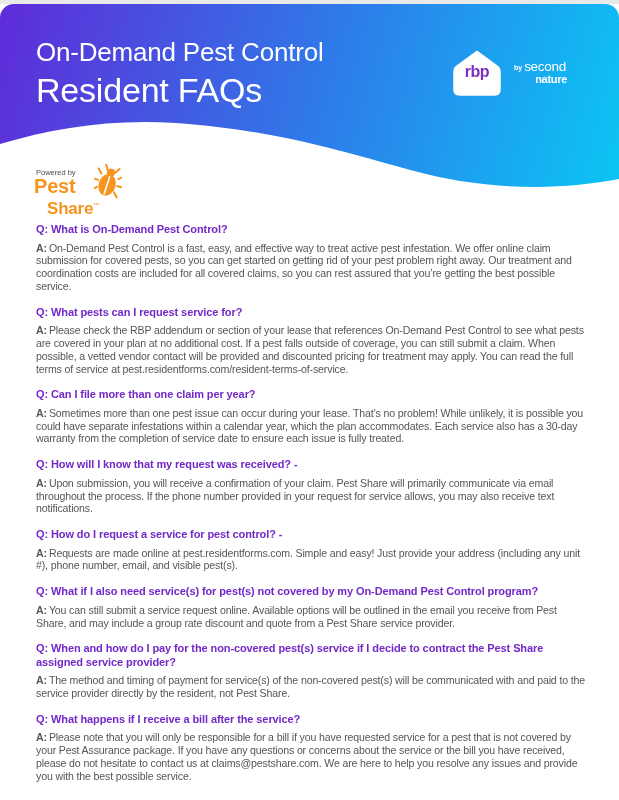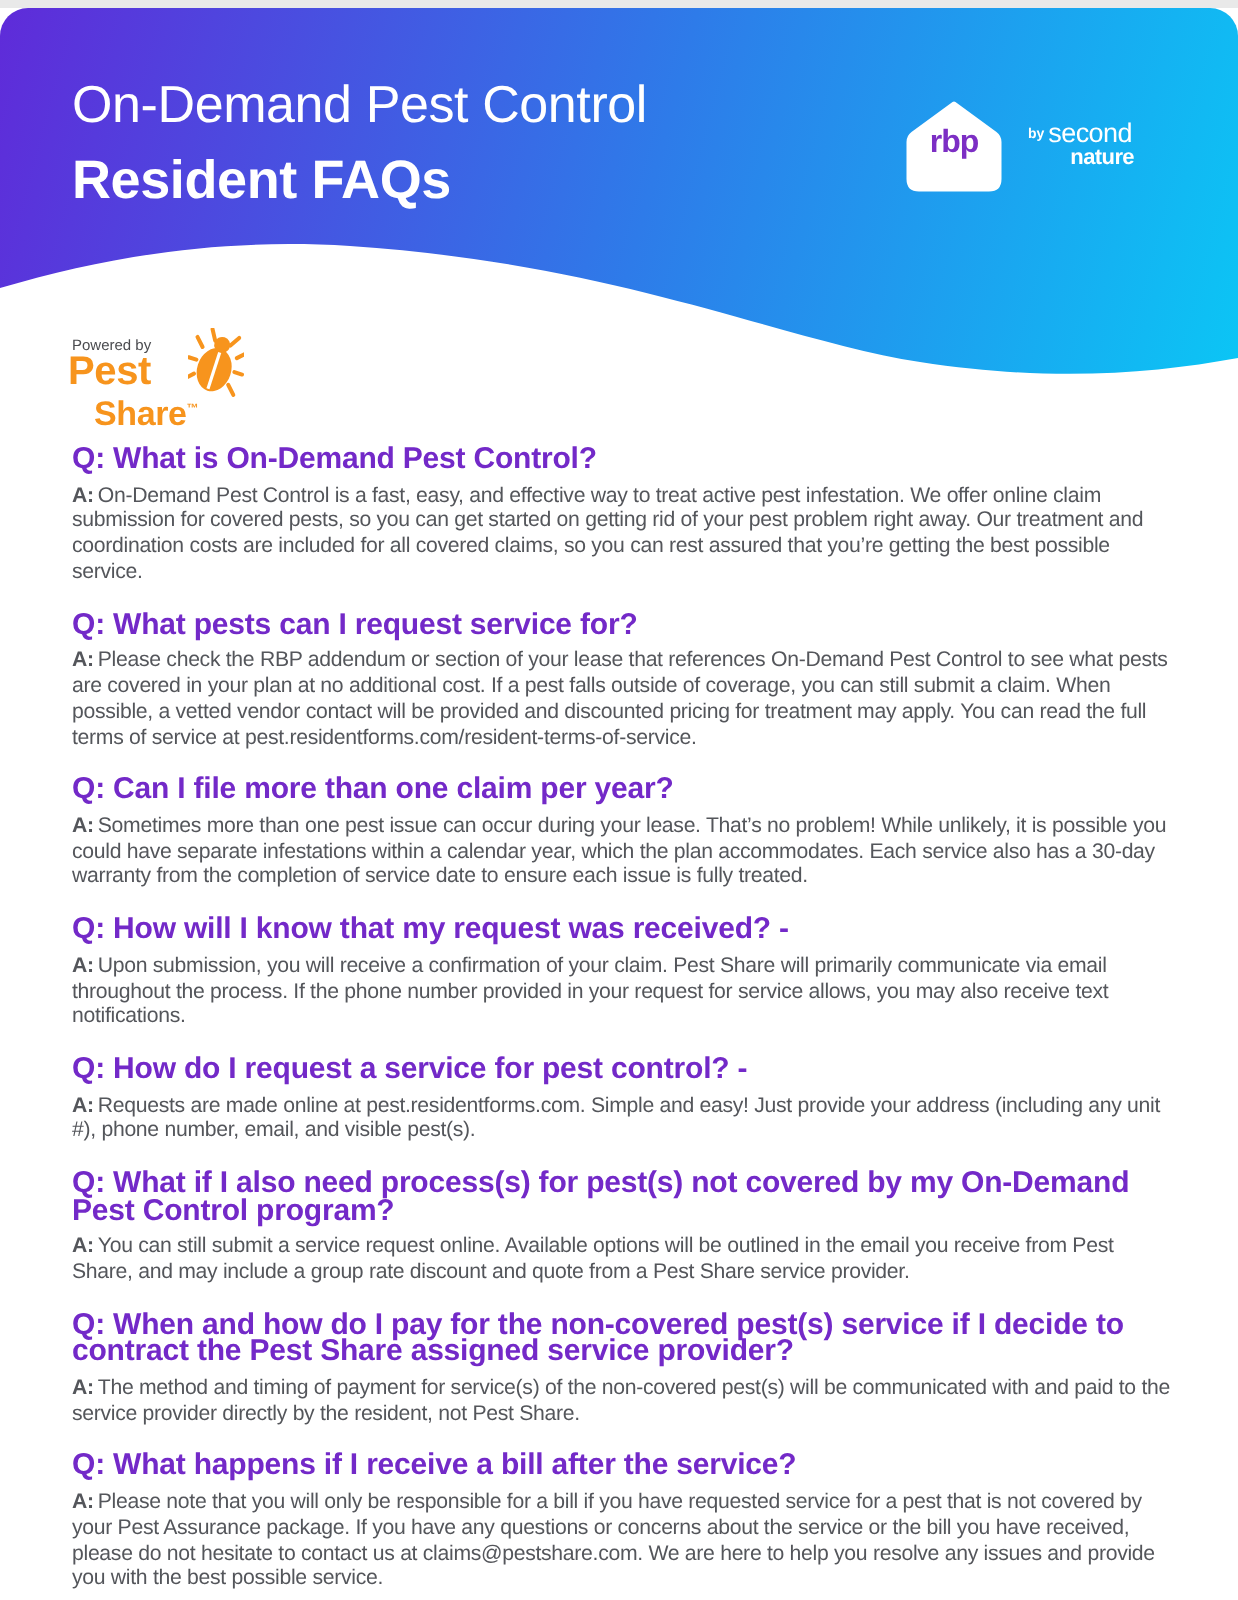--- a/index.html
+++ b/index.html
@@ -22,7 +22,7 @@
   .wave { position:absolute; left:0; bottom:0; width:619px; height:90px; display:block; }
   .titles { position:absolute; left:36px; top:32px; color:#ffffff; }
   .title-line1 { font-size:26px; font-weight:500; letter-spacing:-0.2px; line-height:32px; }
-  .title-line2 { font-size:27px; font-weight:700; letter-spacing:-0.2px; line-height:32px; margin-top:6px; }
+  .title-line2 { font-size:34px; font-weight:400; letter-spacing:-0.2px; line-height:32px; margin-top:6px; }
 
   
   .rbp-lockup { position:absolute; top:42px; right:52px; display:flex; align-items:center; }

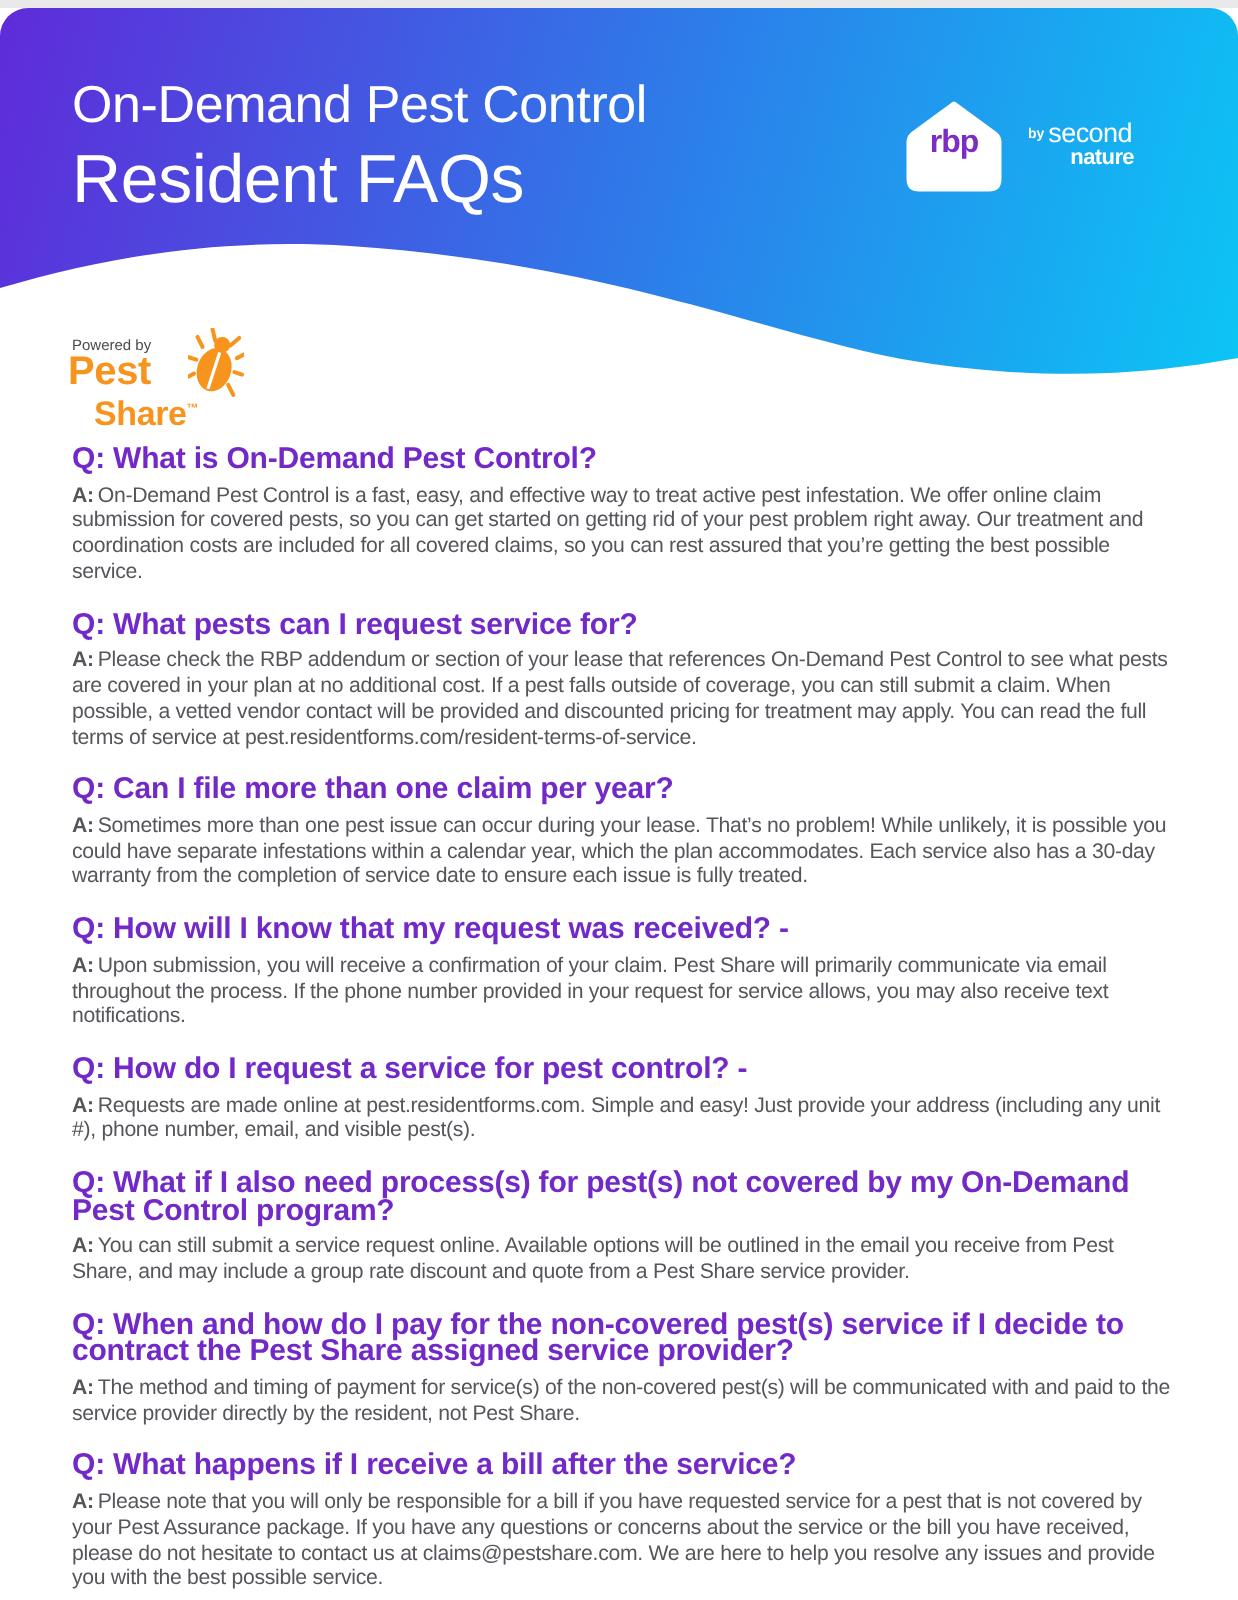--- a/index.html
+++ b/index.html
@@ -55,7 +55,7 @@
   .faq { position:absolute; left:36px; top:219px; width:549px; }
   .faq-item + .faq-item { margin-top:13px; }
   .q {
-    color:var(--question-purple,#7329c8); font-weight:700; font-size:15px;
+    color:var(--question-purple,#7329c8); font-weight:700; font-size:11px;
     line-height:13.5px; letter-spacing:-0.1px;
   }
   .a {

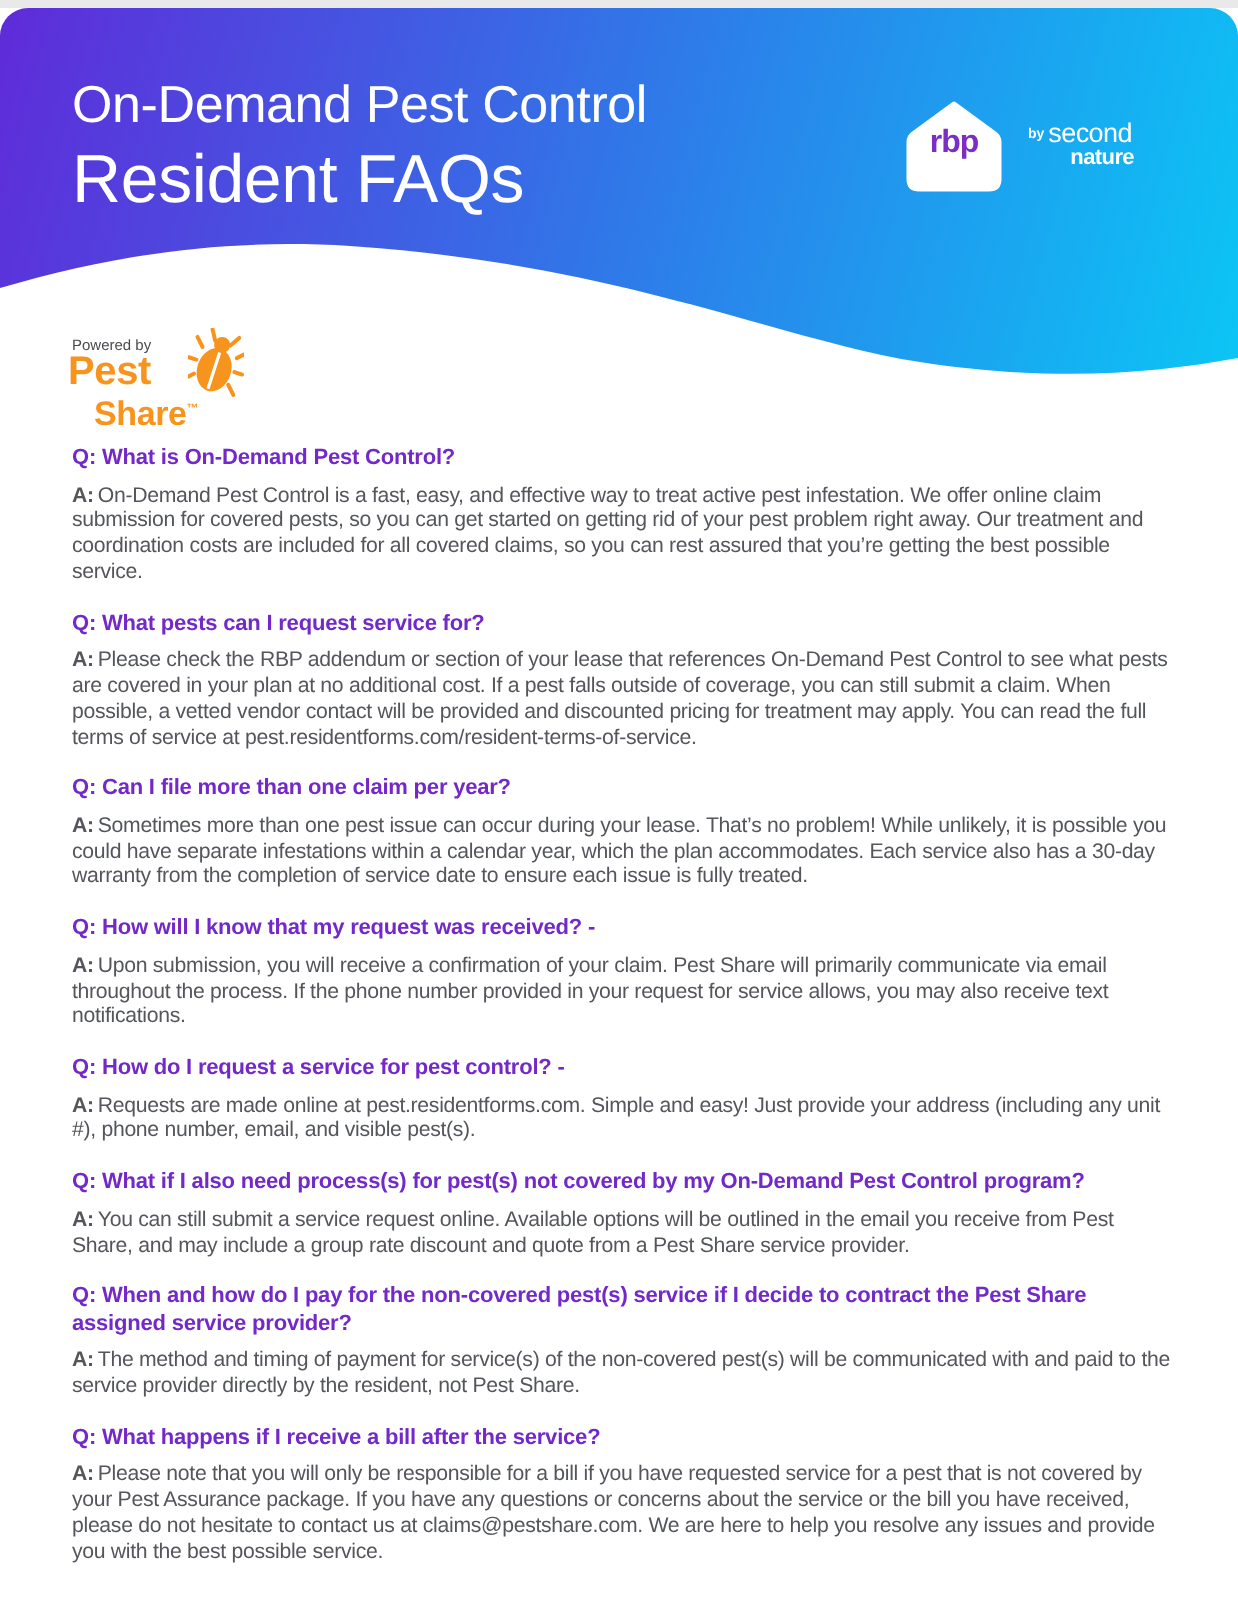--- a/index.html
+++ b/index.html
@@ -149,7 +149,7 @@
     </section>
 
     <section class="faq-item">
-      <h2 class="q">Q: What if I also need process(s) for pest(s) not covered by my On-Demand Pest Control program?</h2>
+      <h2 class="q">Q: What if I also need service(s) for pest(s) not covered by my On-Demand Pest Control program?</h2>
       <p class="a"><strong>A:</strong><span class="a-text">You can still submit a service request online. Available options will be outlined in the email you receive from Pest Share, and may include a group rate discount and quote from a Pest Share service provider.</span></p>
     </section>
 

